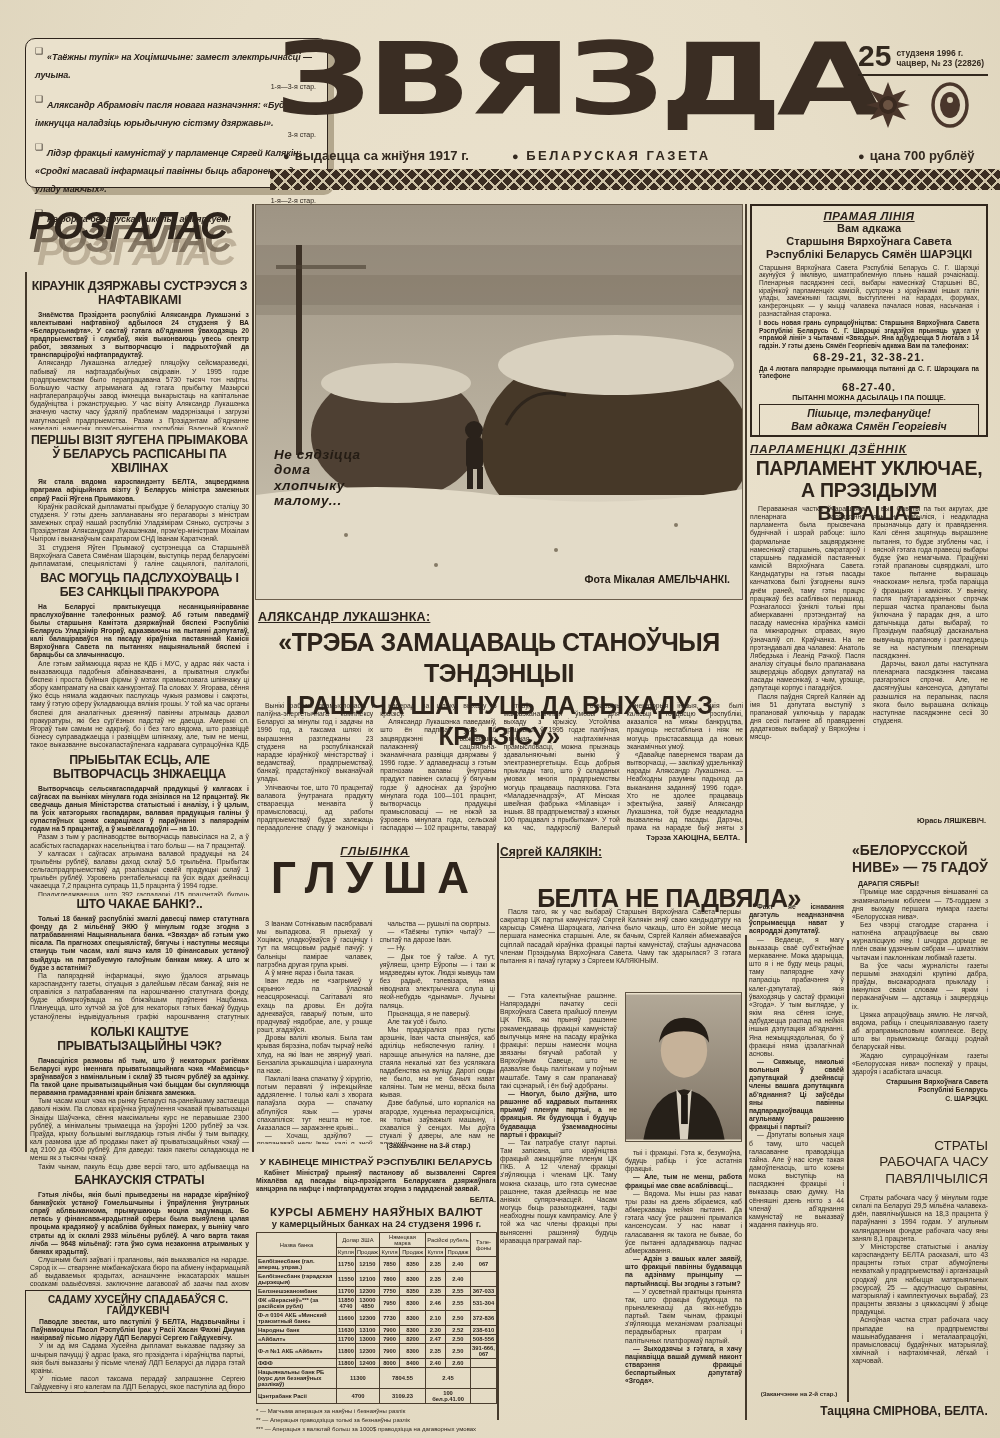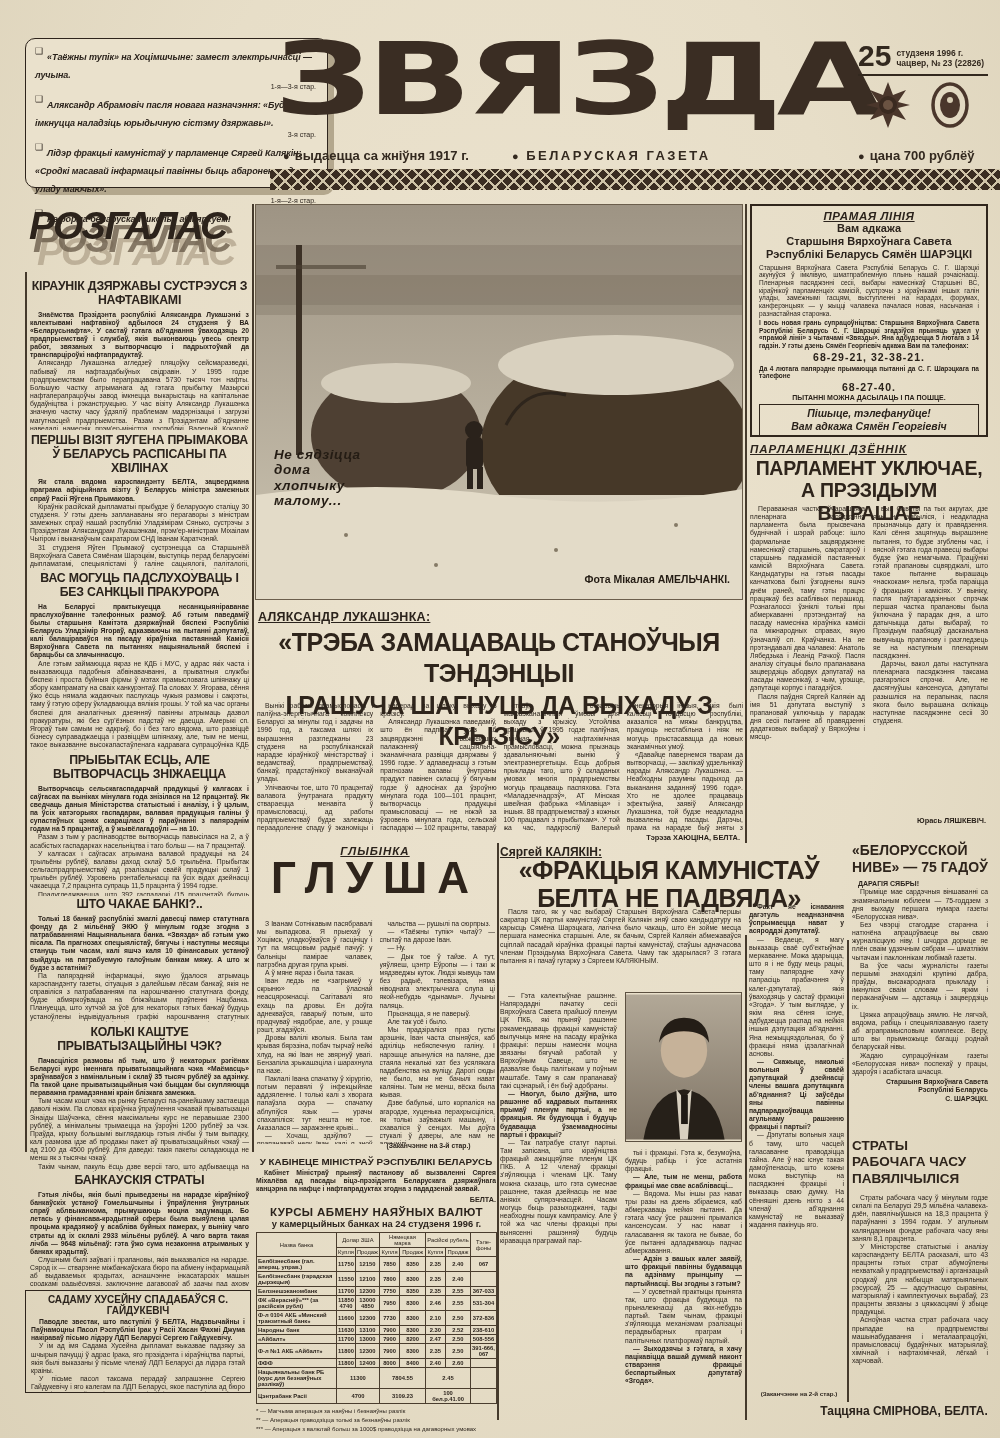--- a/index.html
+++ b/index.html
@@ -489,7 +489,7 @@
 
 <div class="abs" id="kal-kicker">Сяргей КАЛЯКІН:</div>
 <div class="abs" id="kal-head">
-  <span>«ФРАКЦЫЯ КАМУНІСТАЎ</span><br>
+  <br>
   <span>БЕЛТА НЕ ПАДВЯЛА»</span>
 </div>
 <div class="abs bt" id="kal-lead">

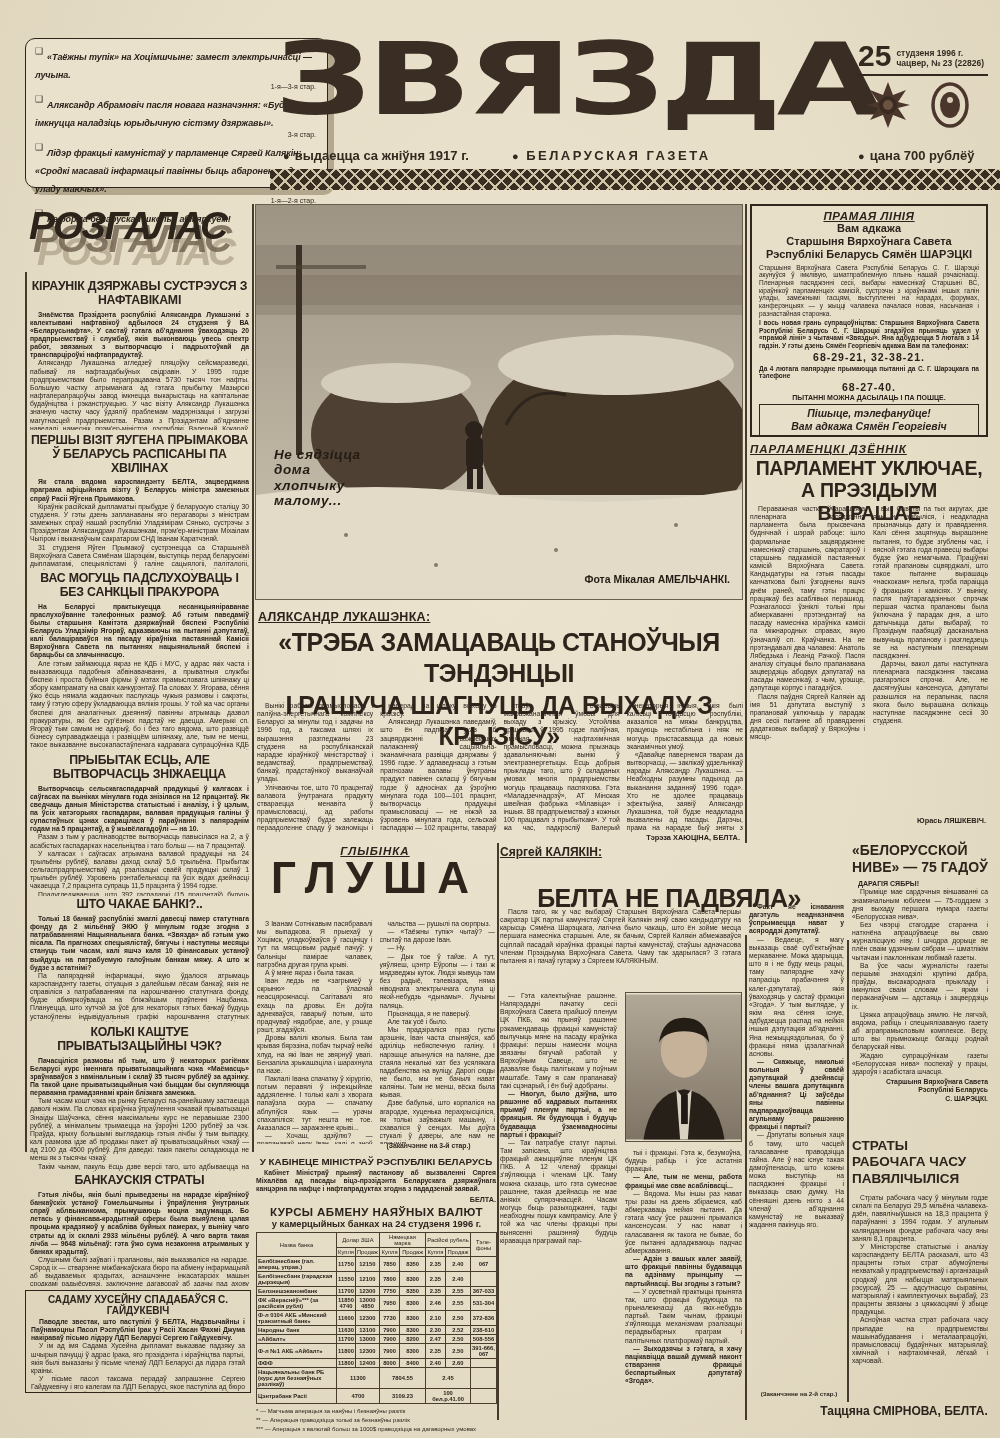--- a/index.html
+++ b/index.html
@@ -108,7 +108,7 @@
   #niva-body{left:852px;top:880px;width:136px;height:254px;overflow:hidden}
   #niva-body .sal{font-size:7px;font-weight:bold;text-indent:6px}
   .sig{font-size:6.8px;font-weight:bold;text-align:right;line-height:1.25;margin-top:2px}
-  #losses-title{left:852px;top:1138px;width:136px;text-align:left;font-size:13.5px;font-weight:700;line-height:1.22;color:#2e241b}
+  #losses-title{left:852px;top:1138px;width:136px;text-align:right;font-size:13.5px;font-weight:400;line-height:1.22;color:#2e241b}
   #losses-body{left:852px;top:1194px;width:136px;height:206px;overflow:hidden}
   #losses-byline{left:820px;top:1404px;width:168px;text-align:center;font-weight:bold;font-size:12px}
 </style>

